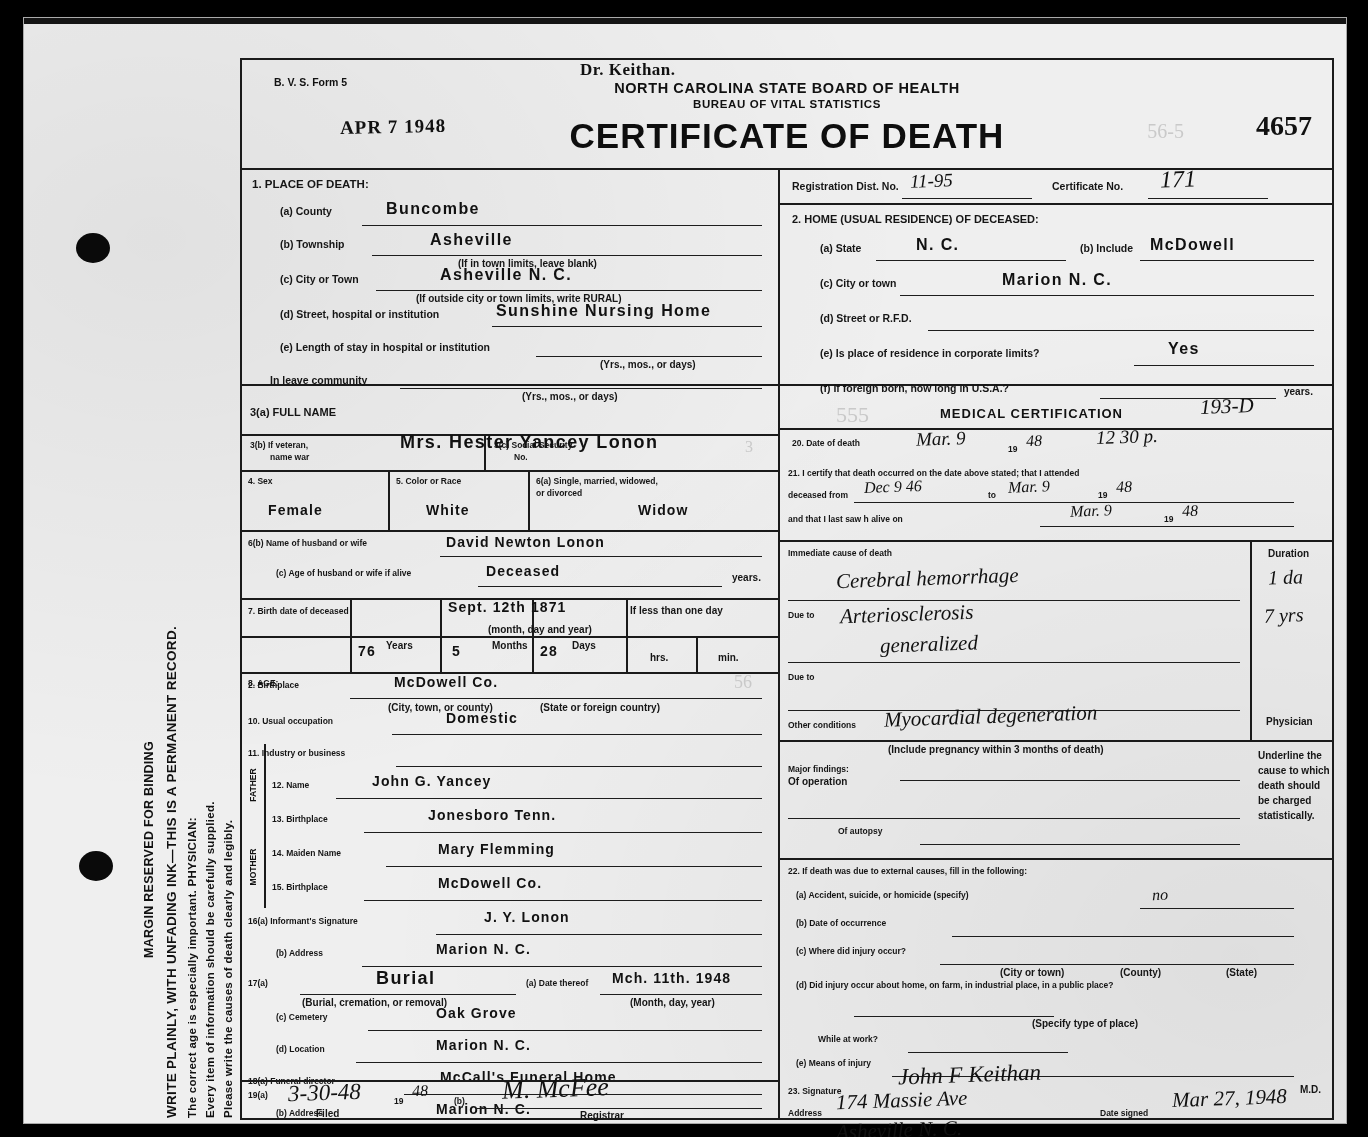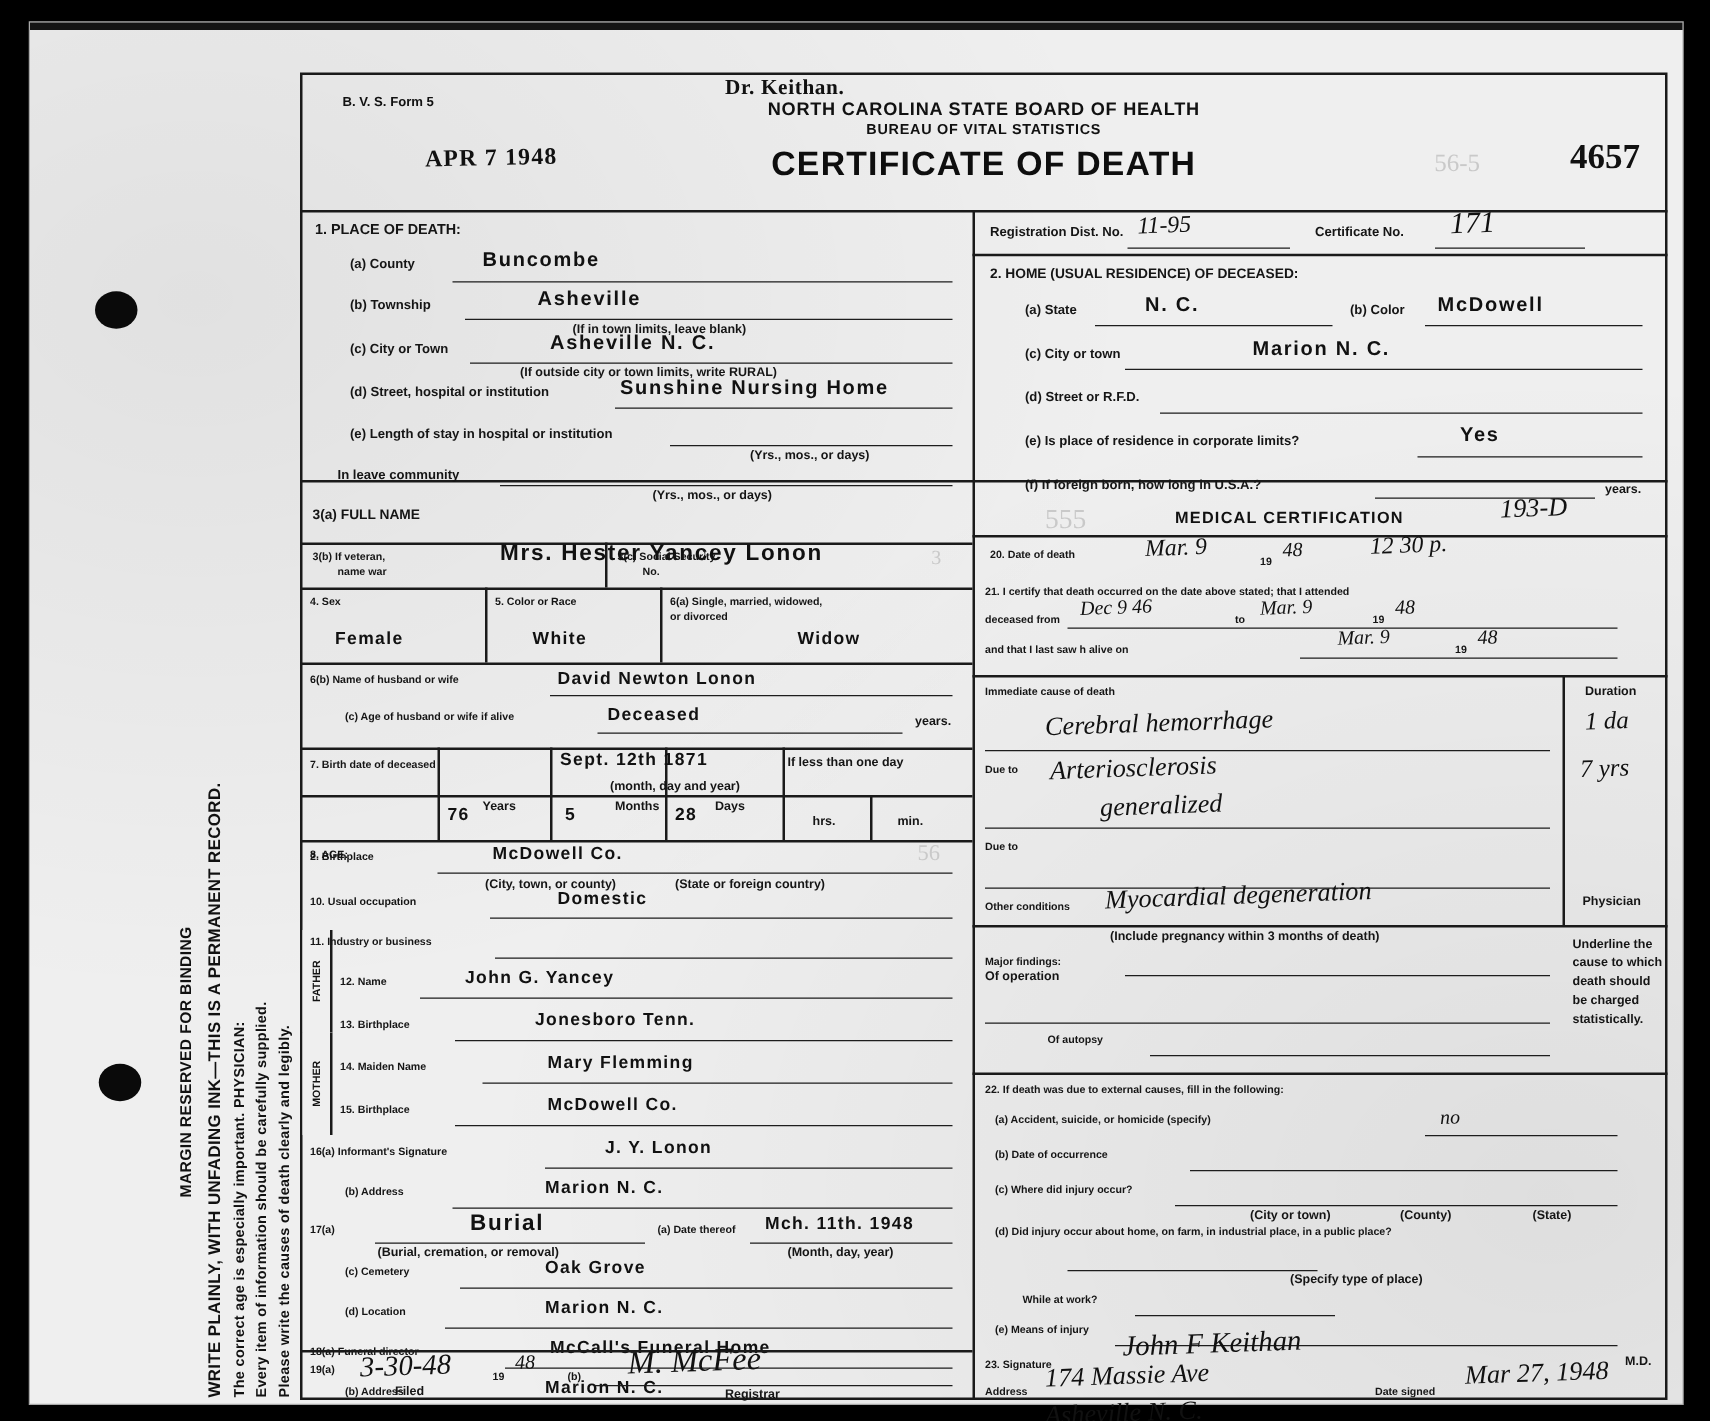--- a/index.html
+++ b/index.html
@@ -40,7 +40,7 @@
   .formno{position:absolute;left:34px;top:18px;font-size:10.5px;font-weight:bold;color:#111;}
   .stamp{position:absolute;left:100px;top:58px;font-size:19px;font-weight:bold;color:#111;
          font-family:"Liberation Serif",serif;letter-spacing:1px;transform:rotate(-1.2deg);}
-  .title{position:absolute;left:0;right:0;top:58px;text-align:center;font-size:27px;font-weight:bold;
+  .title{position:absolute;left:0;right:0;top:58px;text-align:center;font-size:35px;font-weight:bold;
          letter-spacing:1px;color:#0e0e0e;font-family:"Liberation Sans",sans-serif;}
   .certno{position:absolute;right:22px;top:52px;font-size:28px;font-weight:bold;color:#111;
           font-family:"Liberation Serif",serif;}

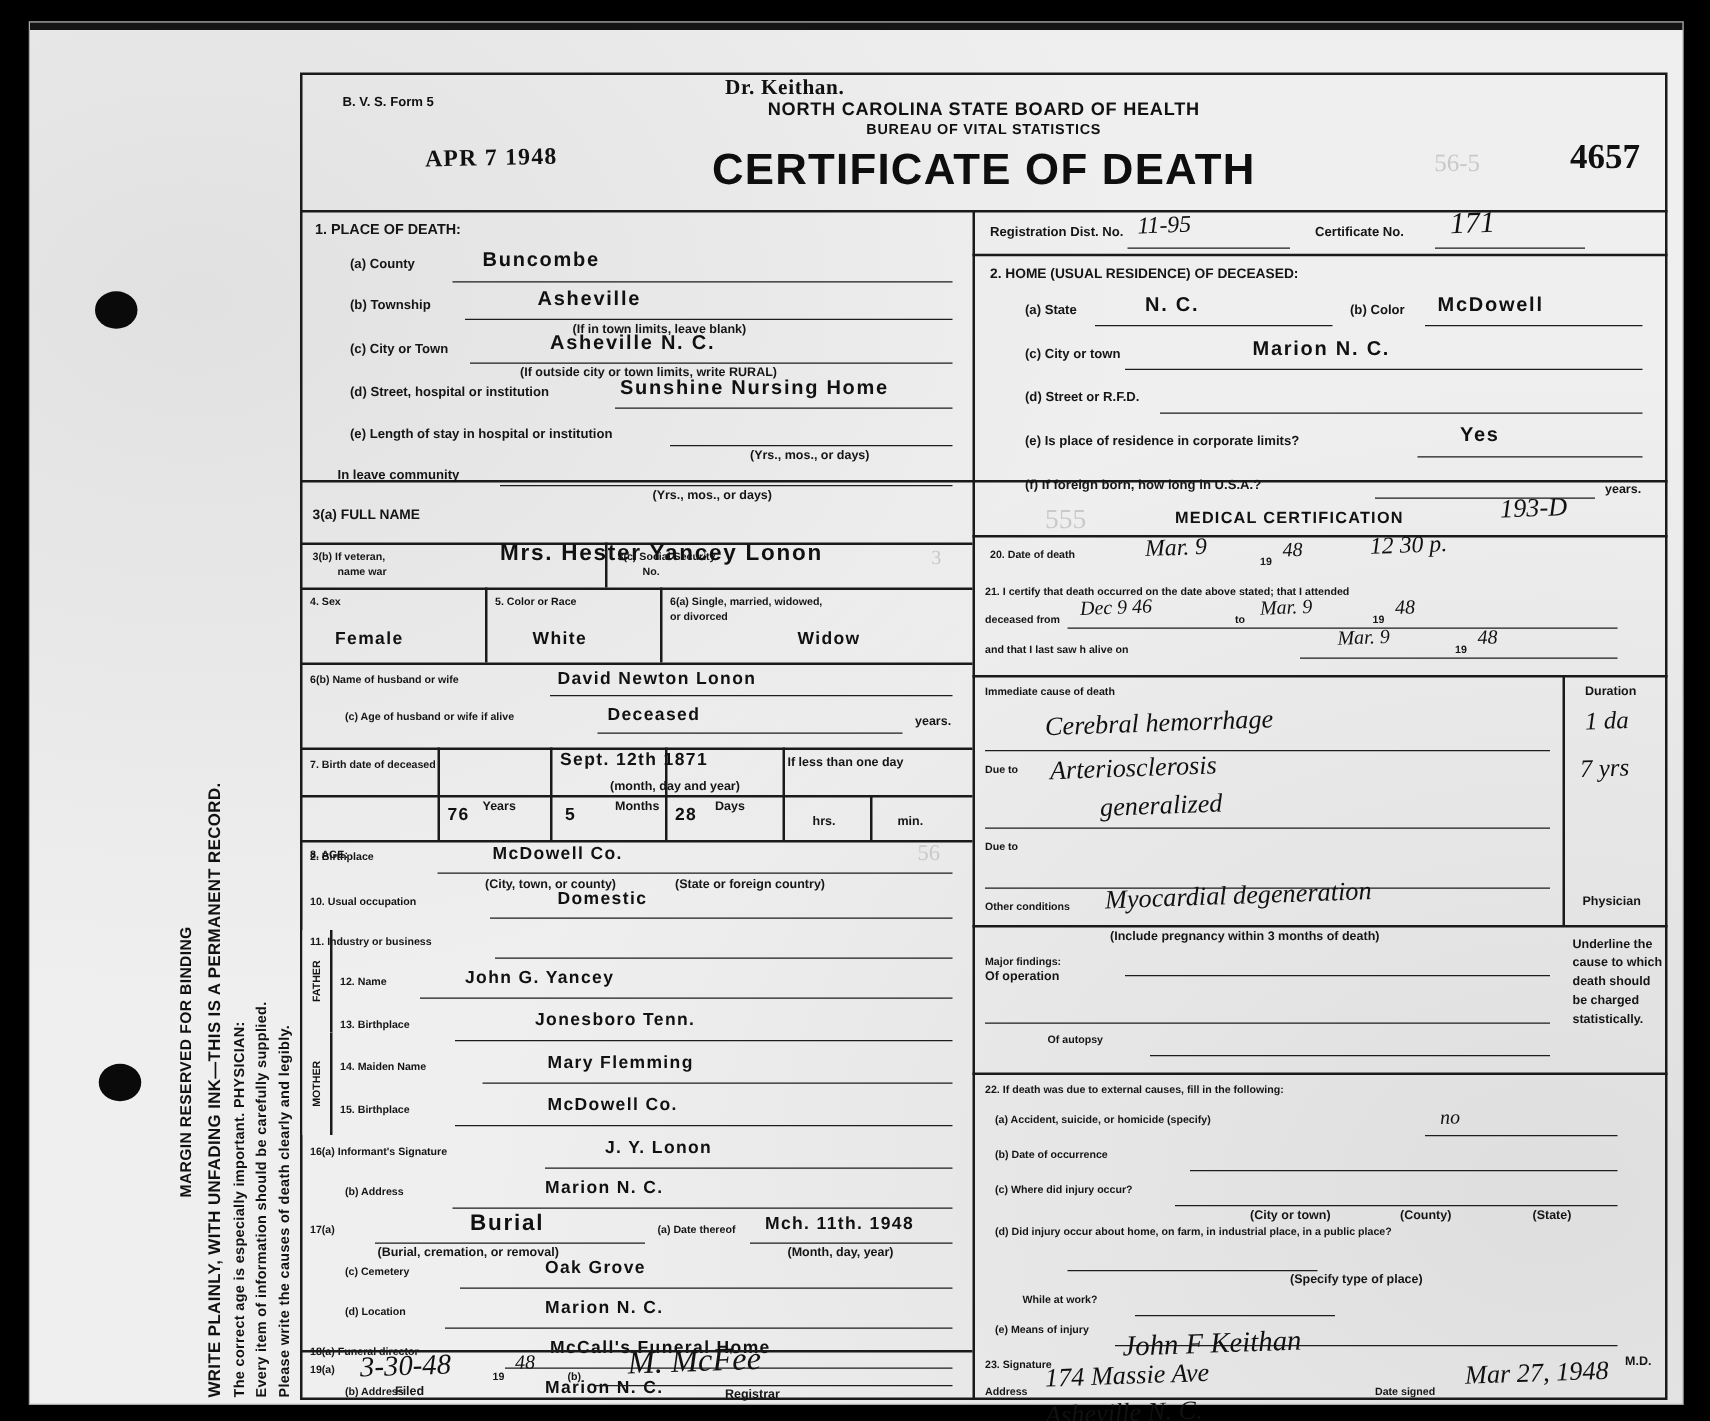--- a/index.html
+++ b/index.html
@@ -163,7 +163,7 @@
       <div class="lbl" style="left:580px;top:184px;">(a) State</div>
       <div class="ul" style="left:636px;top:202px;width:190px;"></div>
       <div class="tw" style="left:676px;top:178px;">N. C.</div>
-      <div class="lbl" style="left:840px;top:184px;">(b) Color</div>
+      <div class="lbl" style="left:840px;top:184px;">(b) Include</div>
       <div class="ul" style="left:900px;top:202px;width:174px;"></div>
       <div class="tw" style="left:910px;top:178px;">McDowell</div>
 

